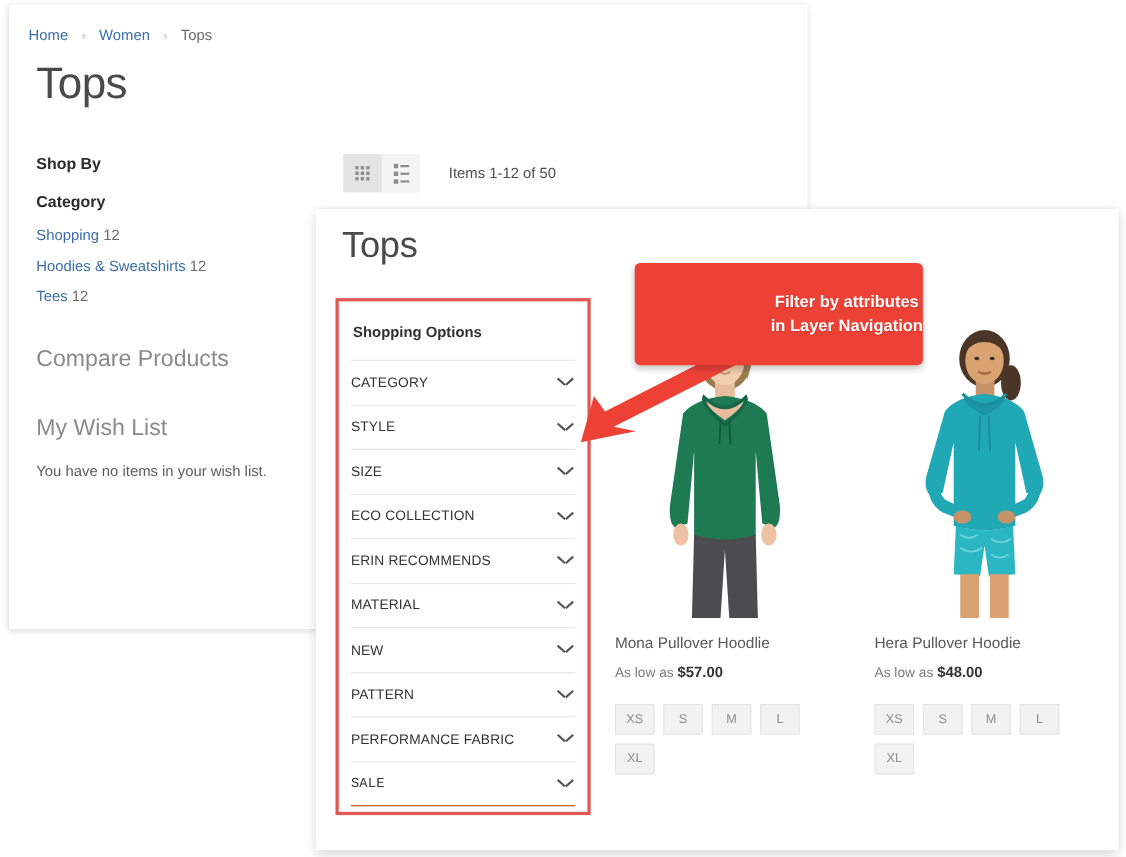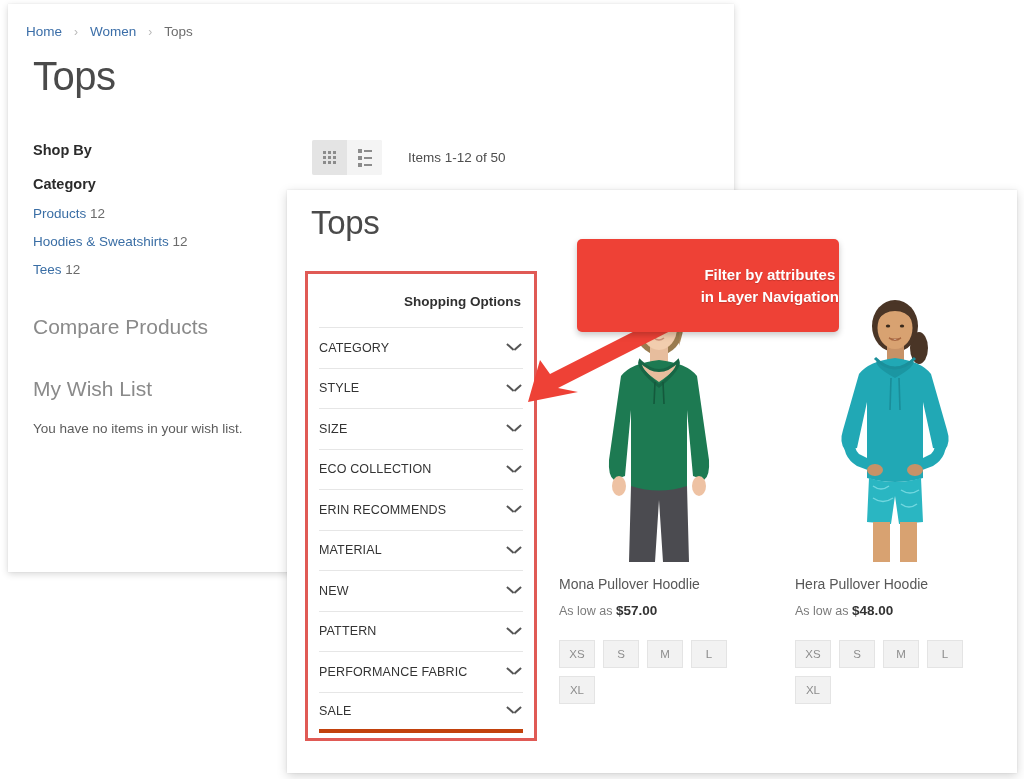--- a/index.html
+++ b/index.html
@@ -213,7 +213,7 @@
       <div class="cat-head">Category</div>
       <ul class="cat-list">
         <li>
-          <a href="#">Products</a>
+          <a href="#">Shopping</a>
           <span class="cat-count">12</span>
         </li>
         <li>

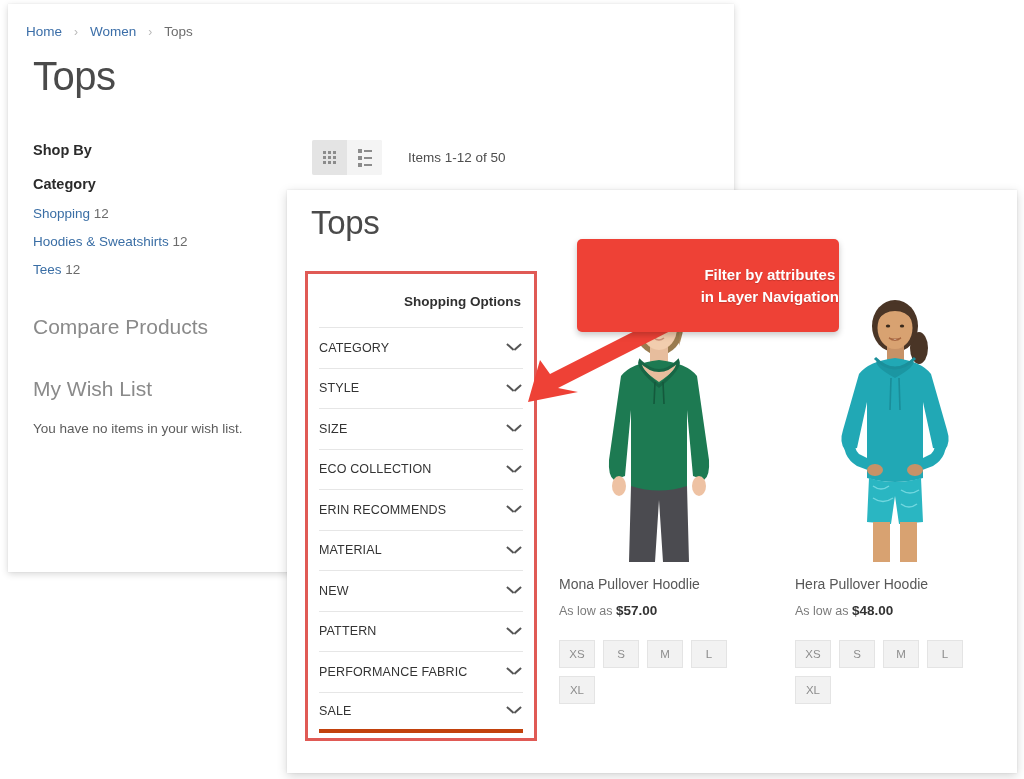--- a/index.html
+++ b/index.html
@@ -114,7 +114,6 @@
     font-size: 13.5px; font-weight: bold; color: #303030;
     padding: 20px 2px 18px 2px;
     border-bottom: 1px solid #e6e6e6;
-    text-align: right;
   }
   .filter-row {
     display: flex; align-items: center; justify-content: space-between;

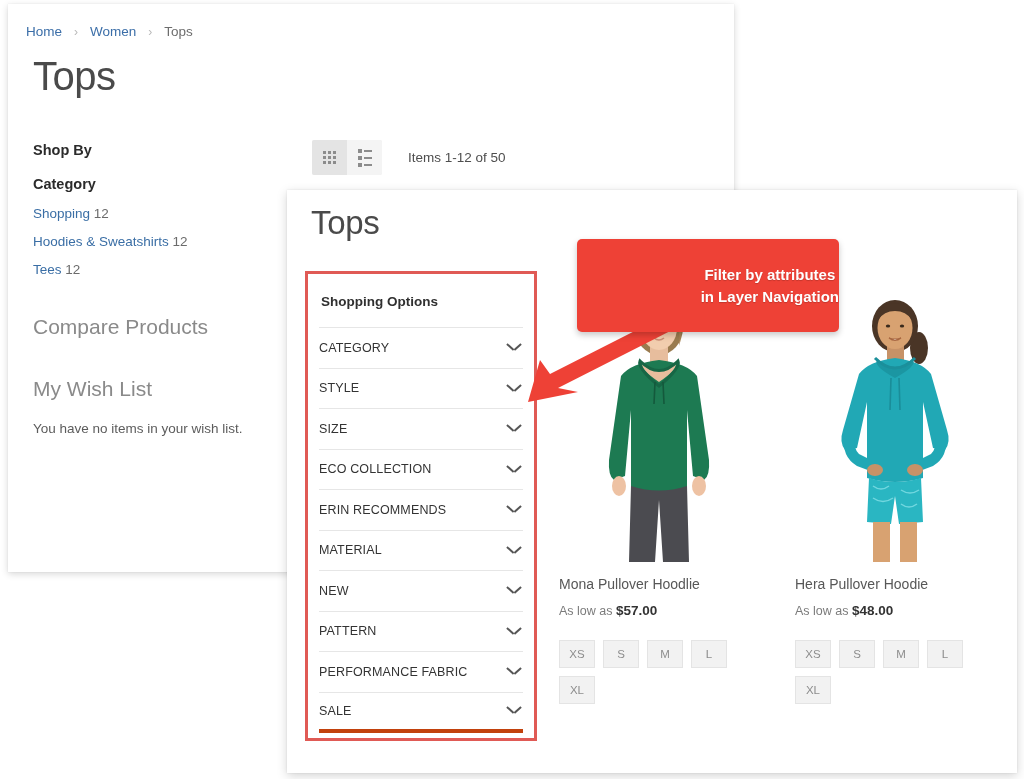--- a/index.html
+++ b/index.html
@@ -121,7 +121,7 @@
     border-bottom: 1px solid #e6e6e6;
     cursor: pointer;
   }
-  .filter-row:last-child { border-bottom: 4px solid #c2410c; }
+  .filter-row:last-child { border-bottom: 1px solid #c2410c; font-family: Liberation Mono, monospace; }
   .filter-label {
     font-size: 12.5px; color: #333333; letter-spacing: 0.15px;
   }

